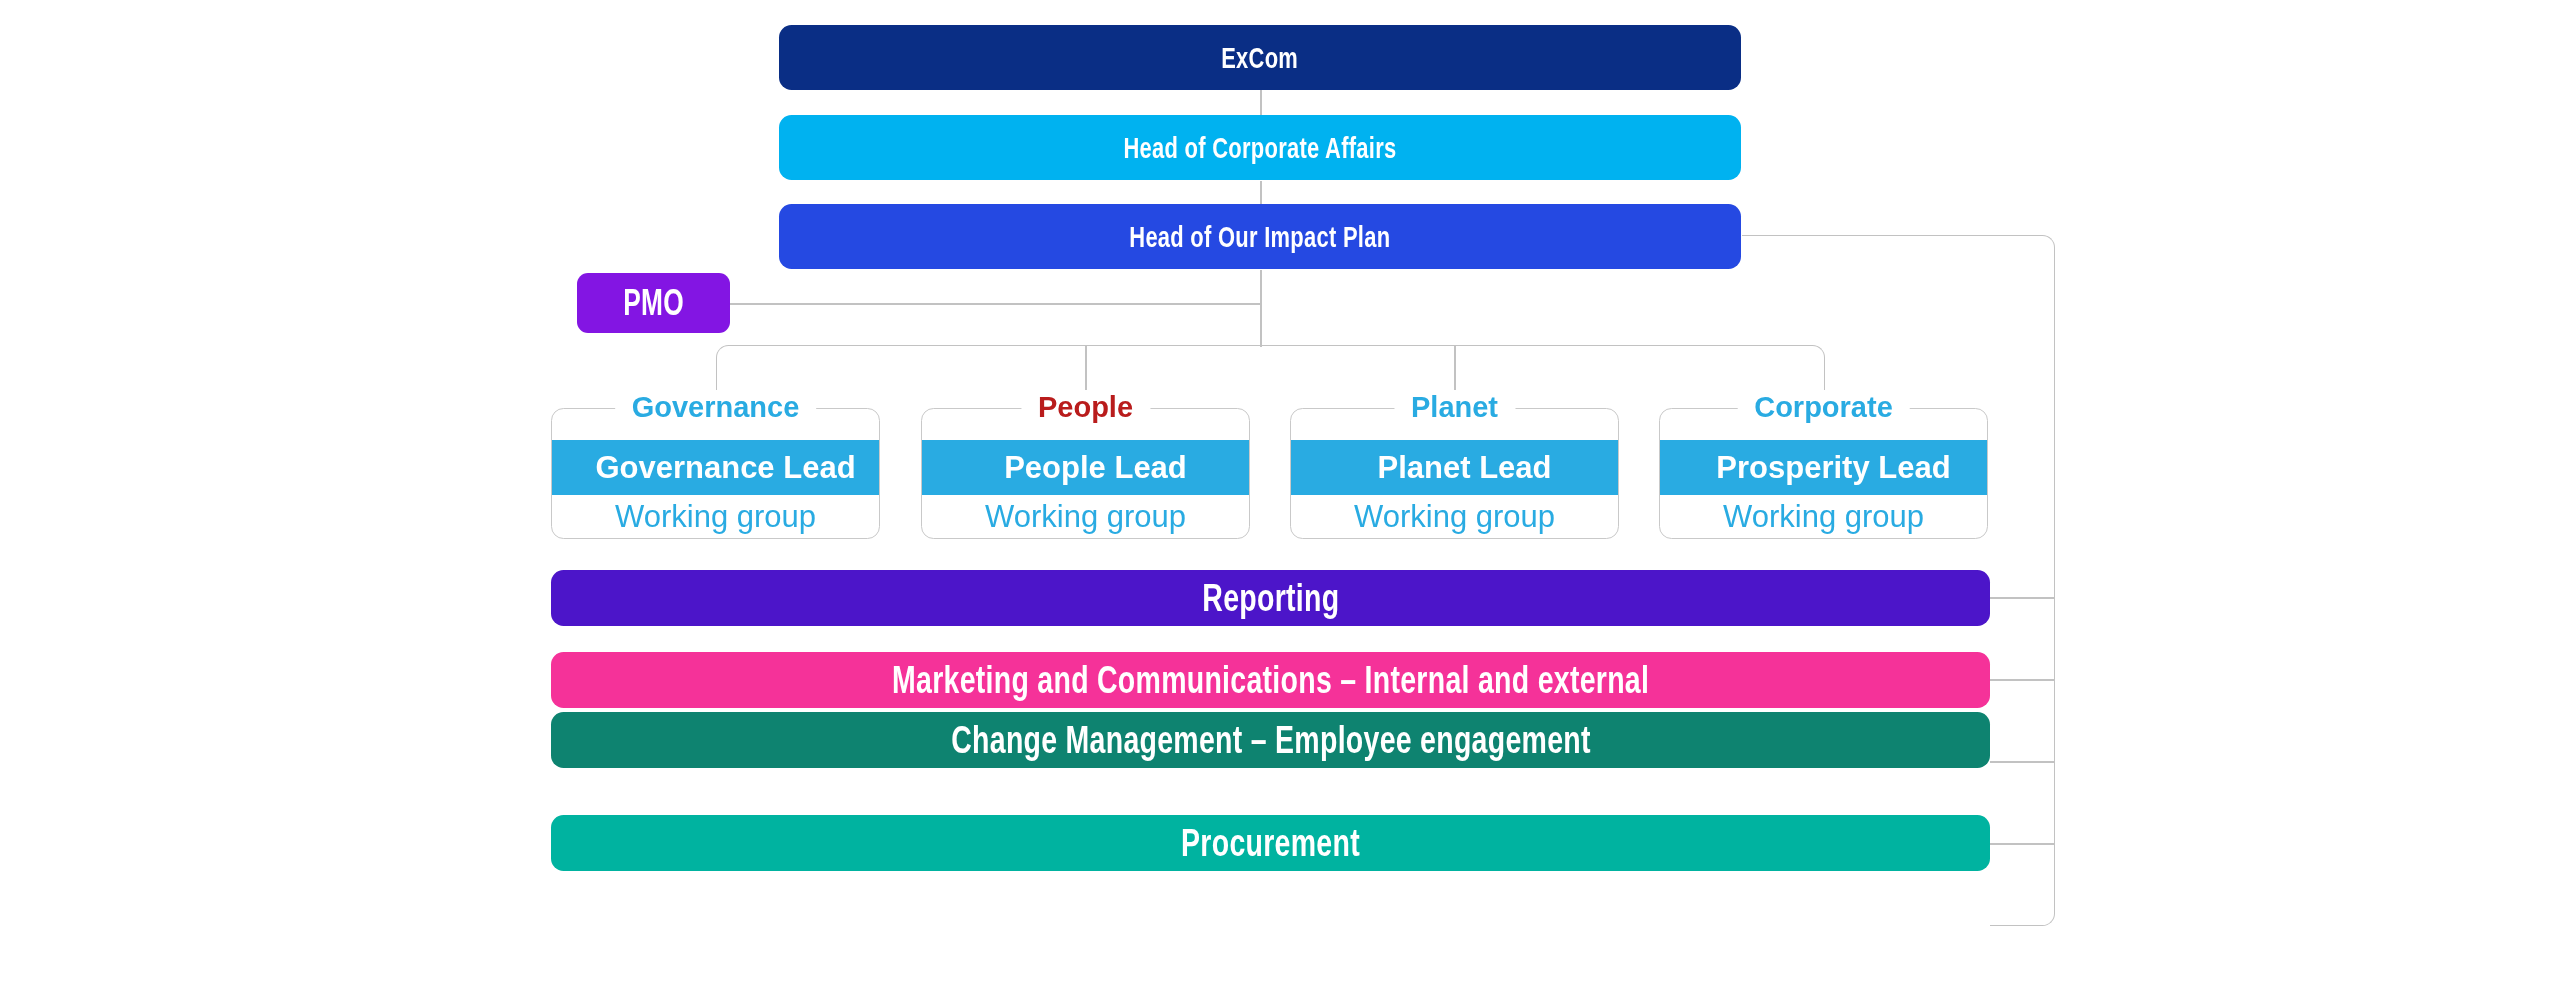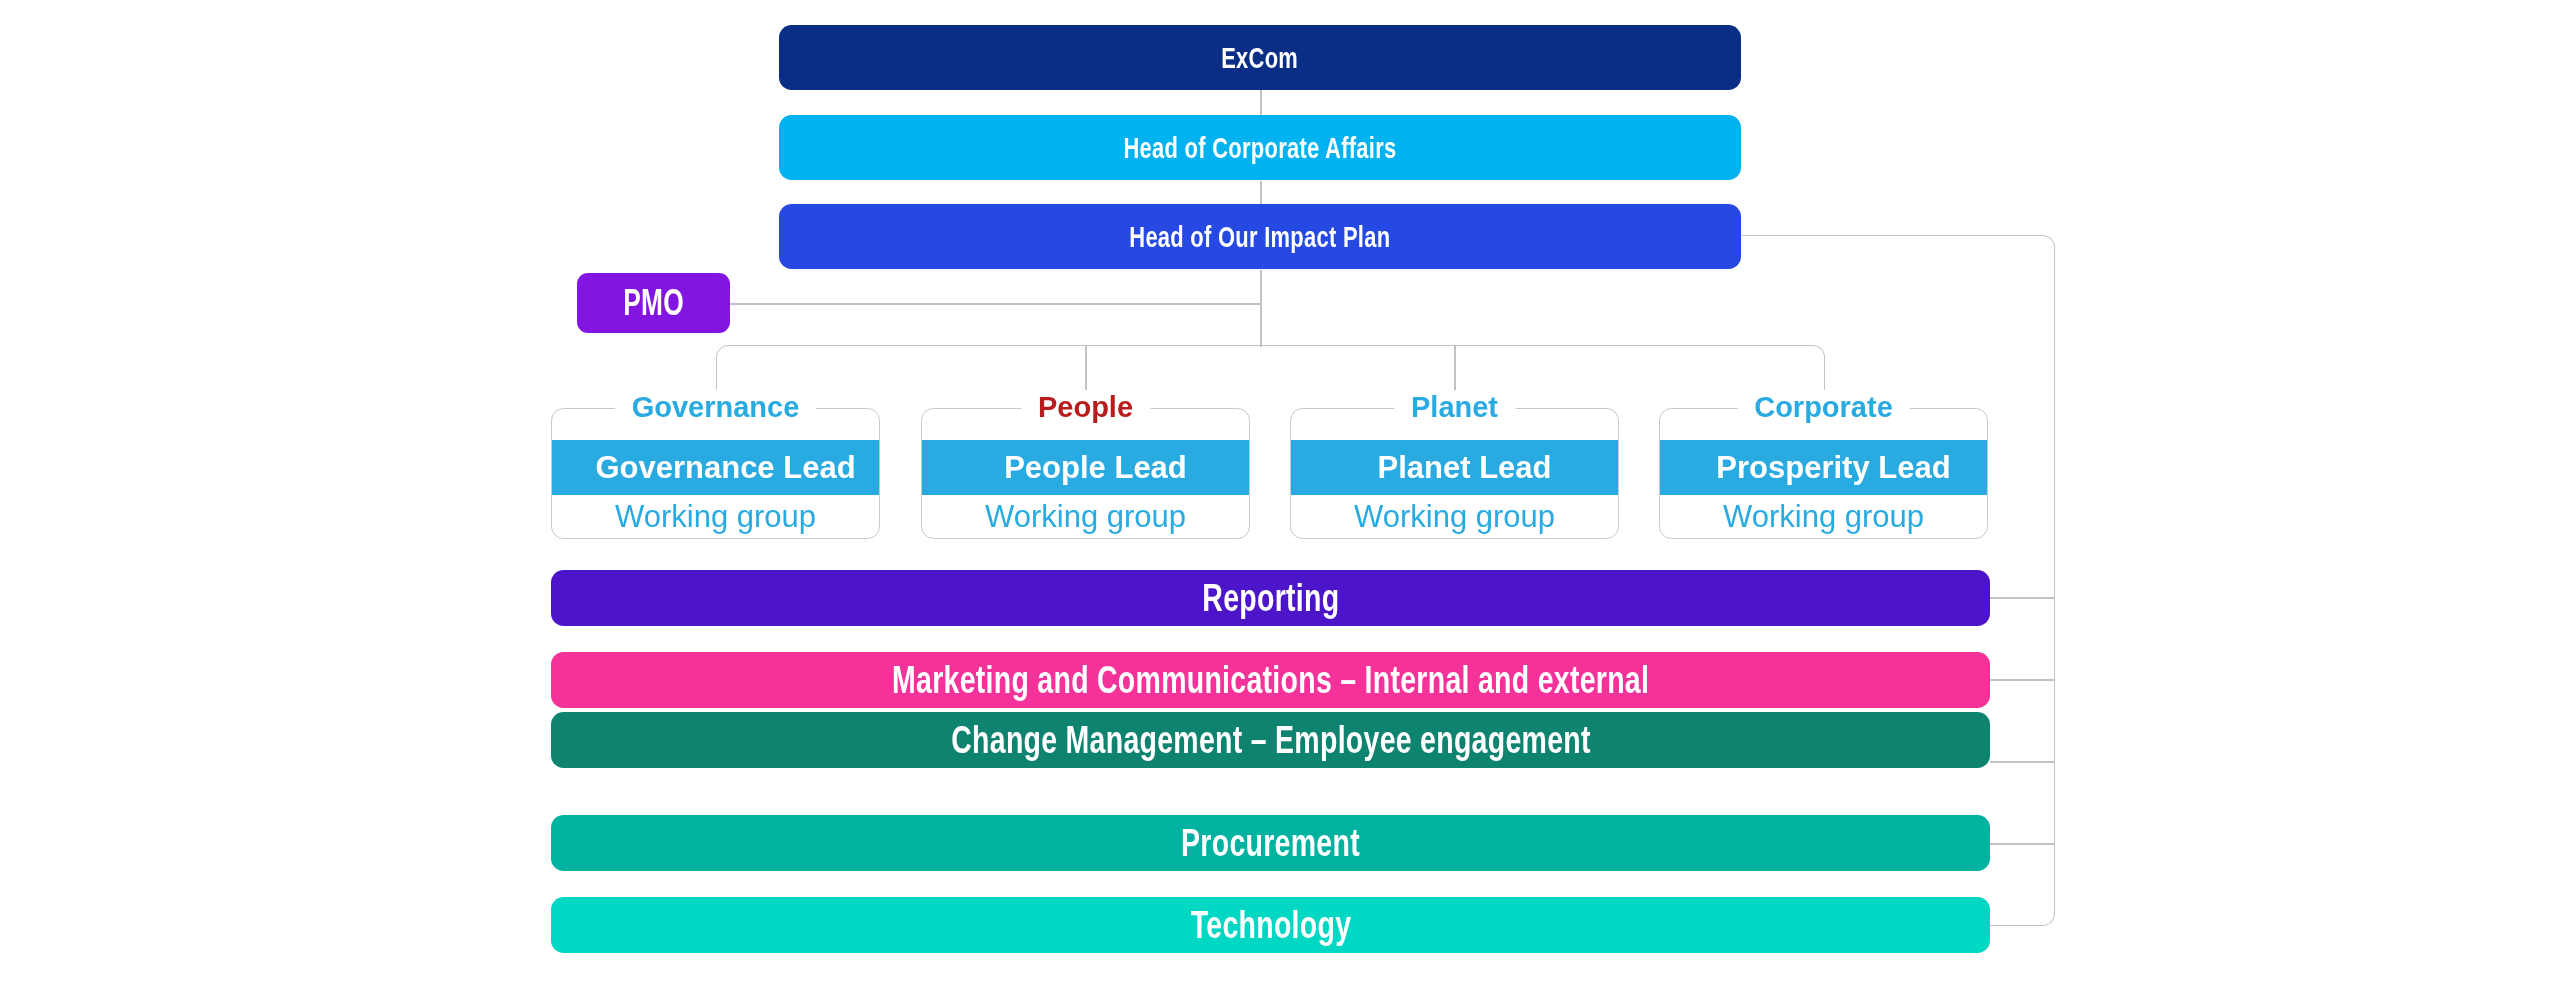--- a/index.html
+++ b/index.html
@@ -146,9 +146,6 @@
   <div class="box hbar" style="top: 815px; background-color: rgb(0, 179, 160);">
     <span class="cond">Procurement</span>
   </div>
-  <div class="box hbar" style="top: 897px; background-color: rgb(0, 216, 196);">
-    <span class="cond">Technology</span>
-  </div>
 
 </div>
 

